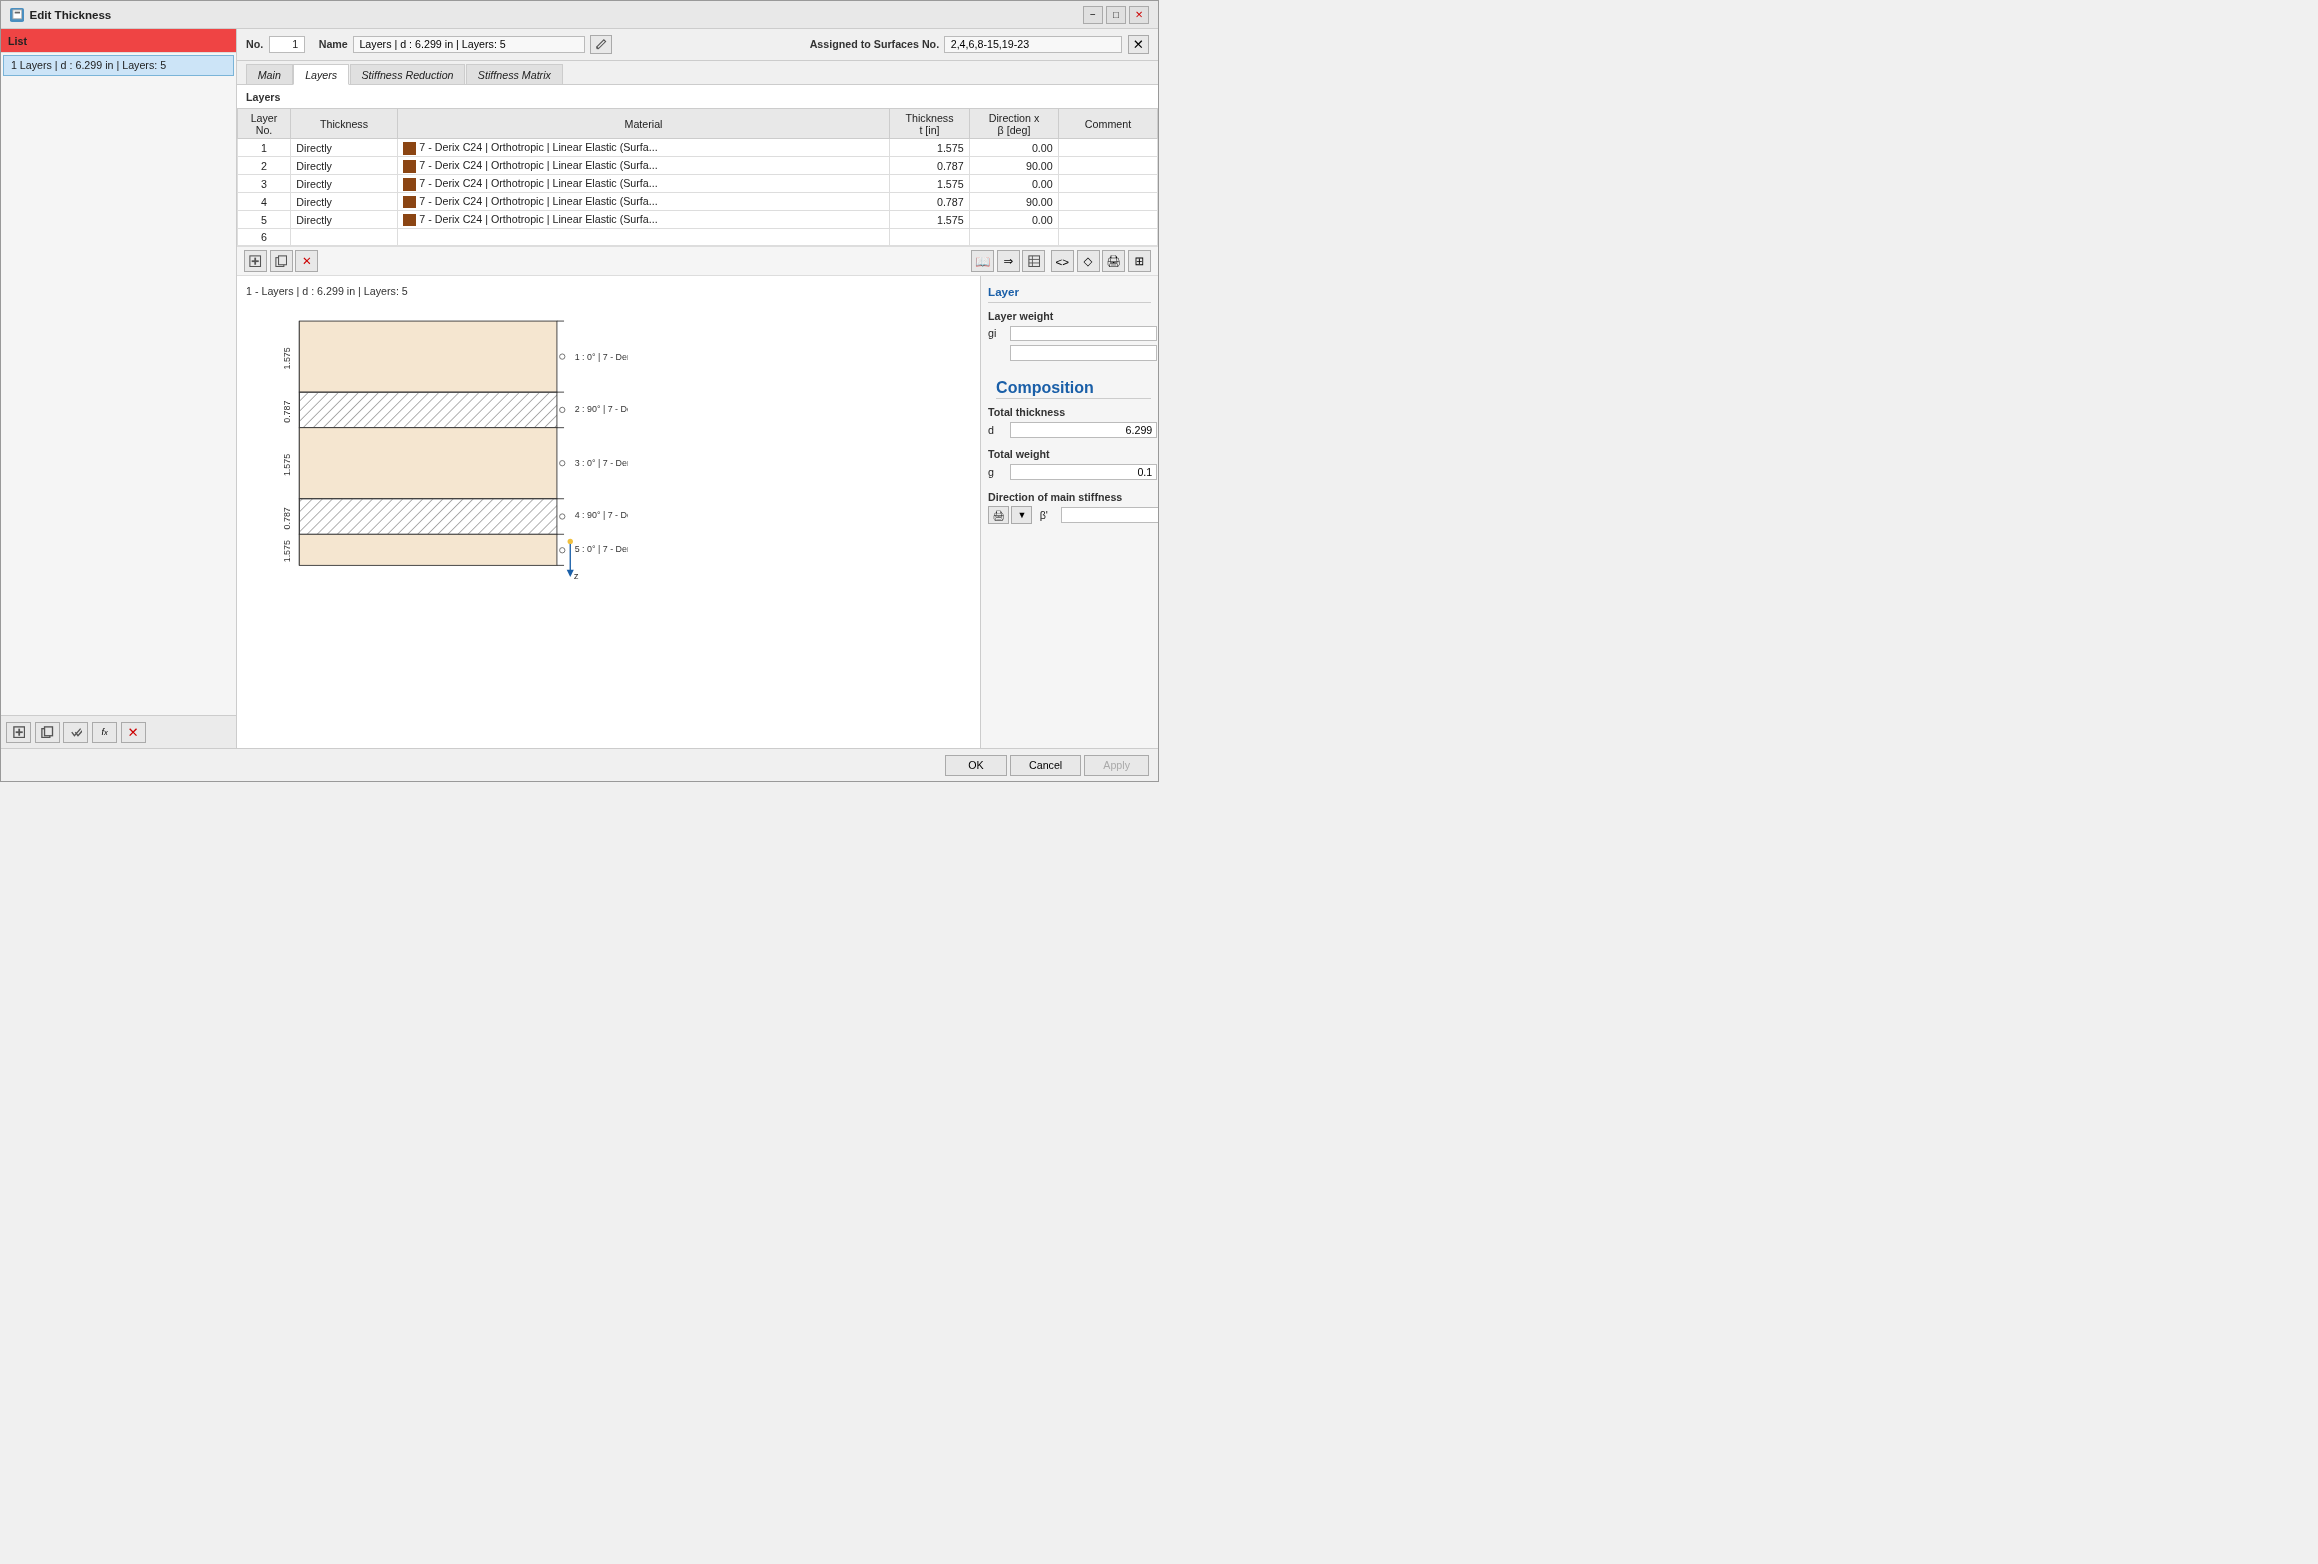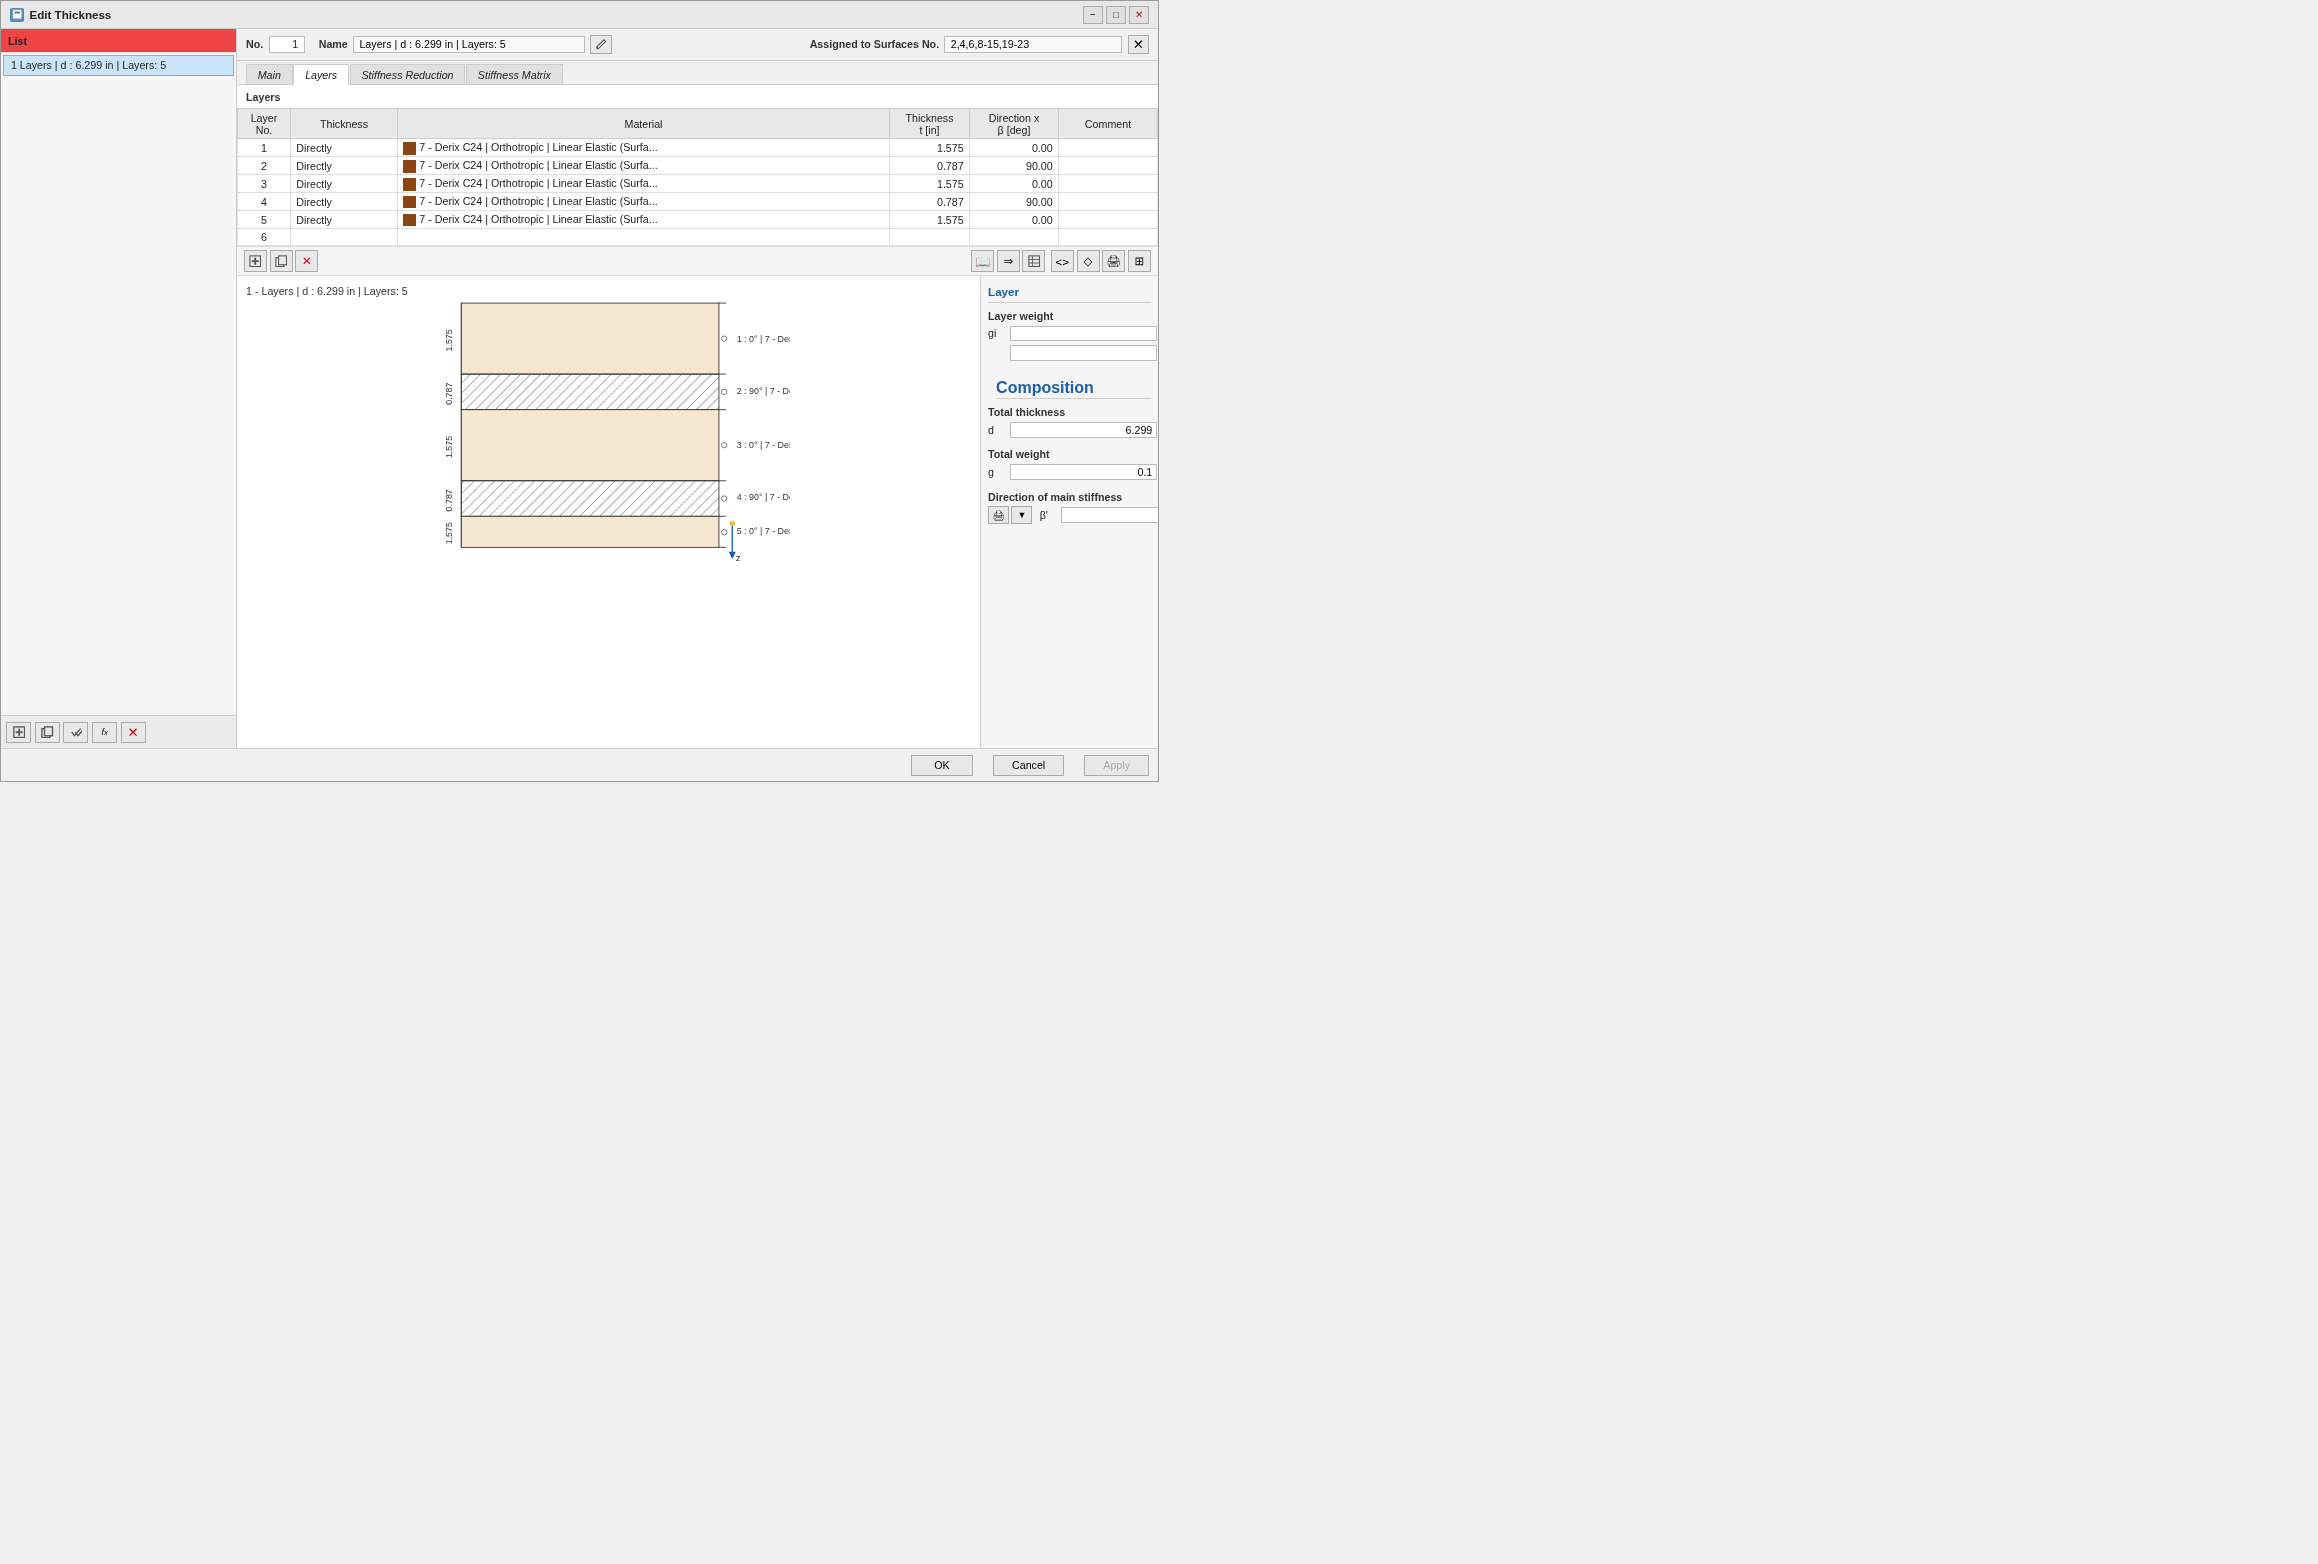--- a/index.html
+++ b/index.html
@@ -56,7 +56,7 @@
 
     
     .bottom-area { display: flex; flex: 1; overflow: hidden; min-height: 0; }
-    .diagram-area { flex: 1; padding: 9px; display: flex; flex-direction: row; overflow: hidden; }
+    .diagram-area { flex: 1; padding: 9px; display: flex; flex-direction: column; overflow: hidden; }
     .diagram-title { font-size: 10.7px; margin-bottom: 5.3px; color: #333; }
     .diagram-content { flex: 1; display: flex; align-items: flex-start; justify-content: flex-start; }
 

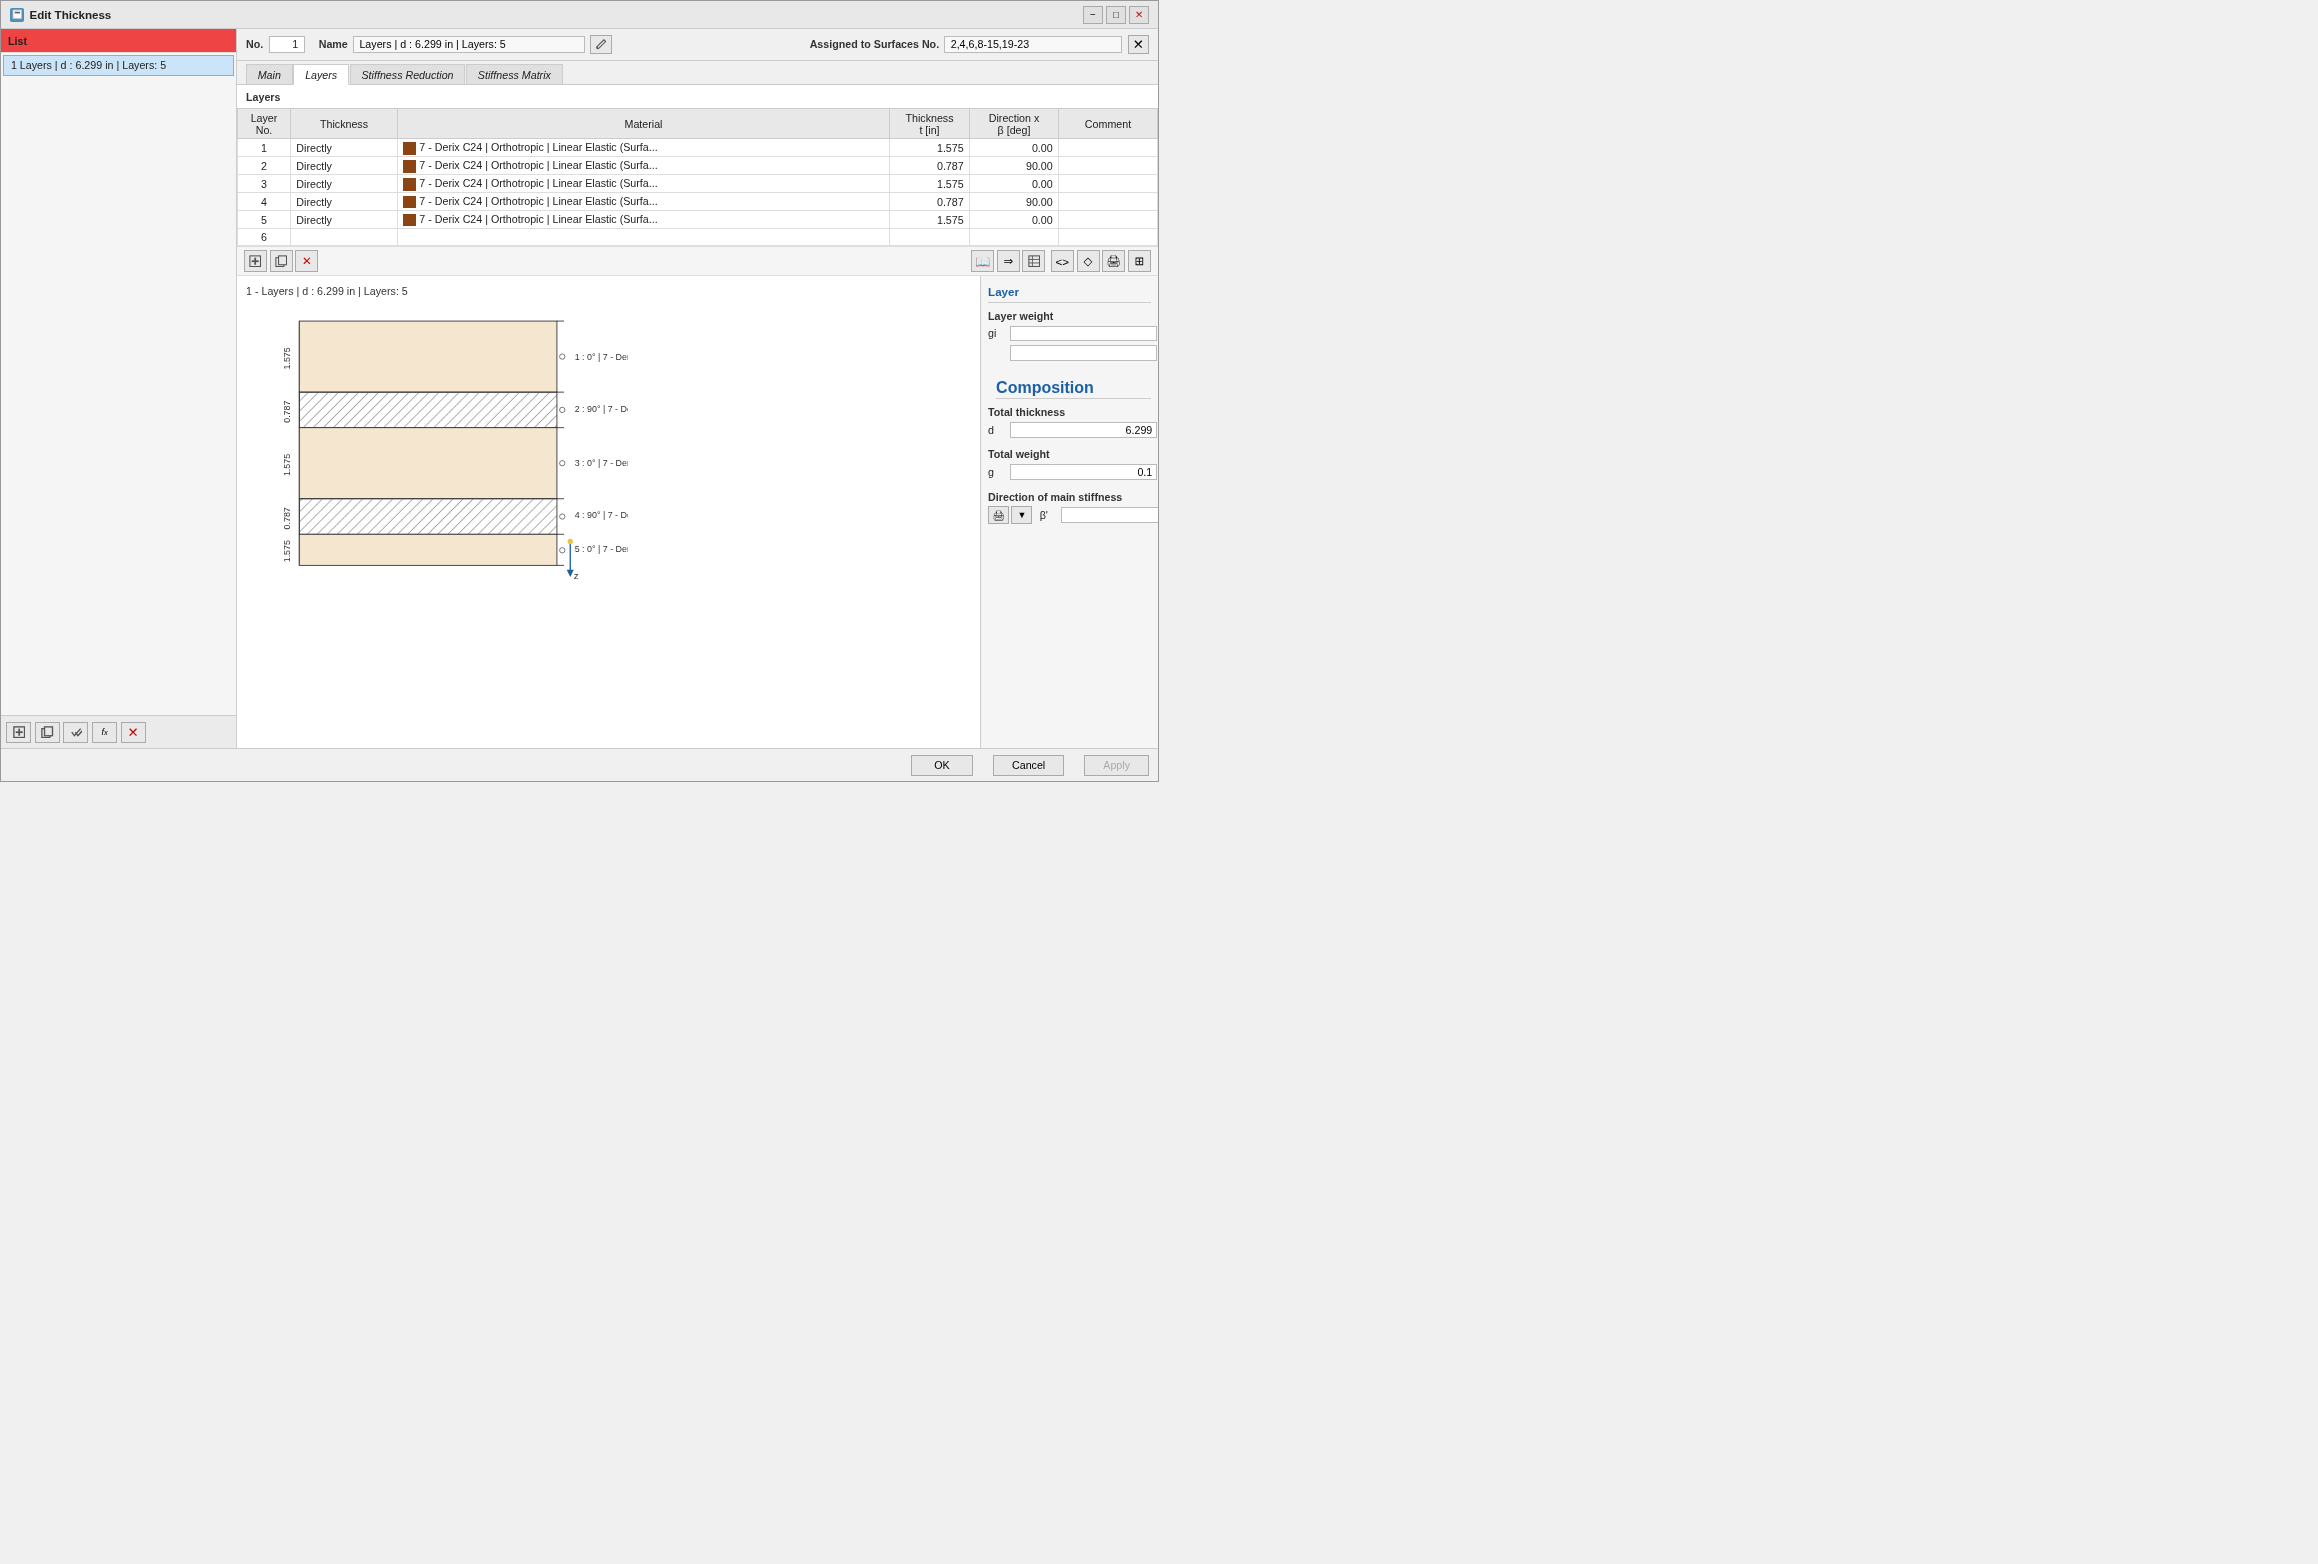--- a/index.html
+++ b/index.html
@@ -71,7 +71,7 @@
     .print-btn { width: 21.3px; height: 18px; border: 0.9px solid #aaa; background: #e8e8e8; cursor: pointer; display: flex; align-items: center; justify-content: center; }
 
     
-    .footer { display: flex; justify-content: flex-end; align-items: center; padding: 5.3px 9px; border-top: 0.9px solid #ccc; background: #f0f0f0; gap: 20px; }
+    .footer { display: flex; justify-content: flex-end; align-items: center; padding: 5.3px 9px; border-top: 0.9px solid #ccc; background: #f0f0f0; gap: 3px; }
     .footer-btn { padding: 3.6px 18px; border: 0.9px solid #aaa; background: #e8e8e8; font-size: 10.7px; cursor: pointer; min-width: 62px; text-align: center; }
     .footer-btn.disabled { color: #aaa; cursor: default; }
   </style>

